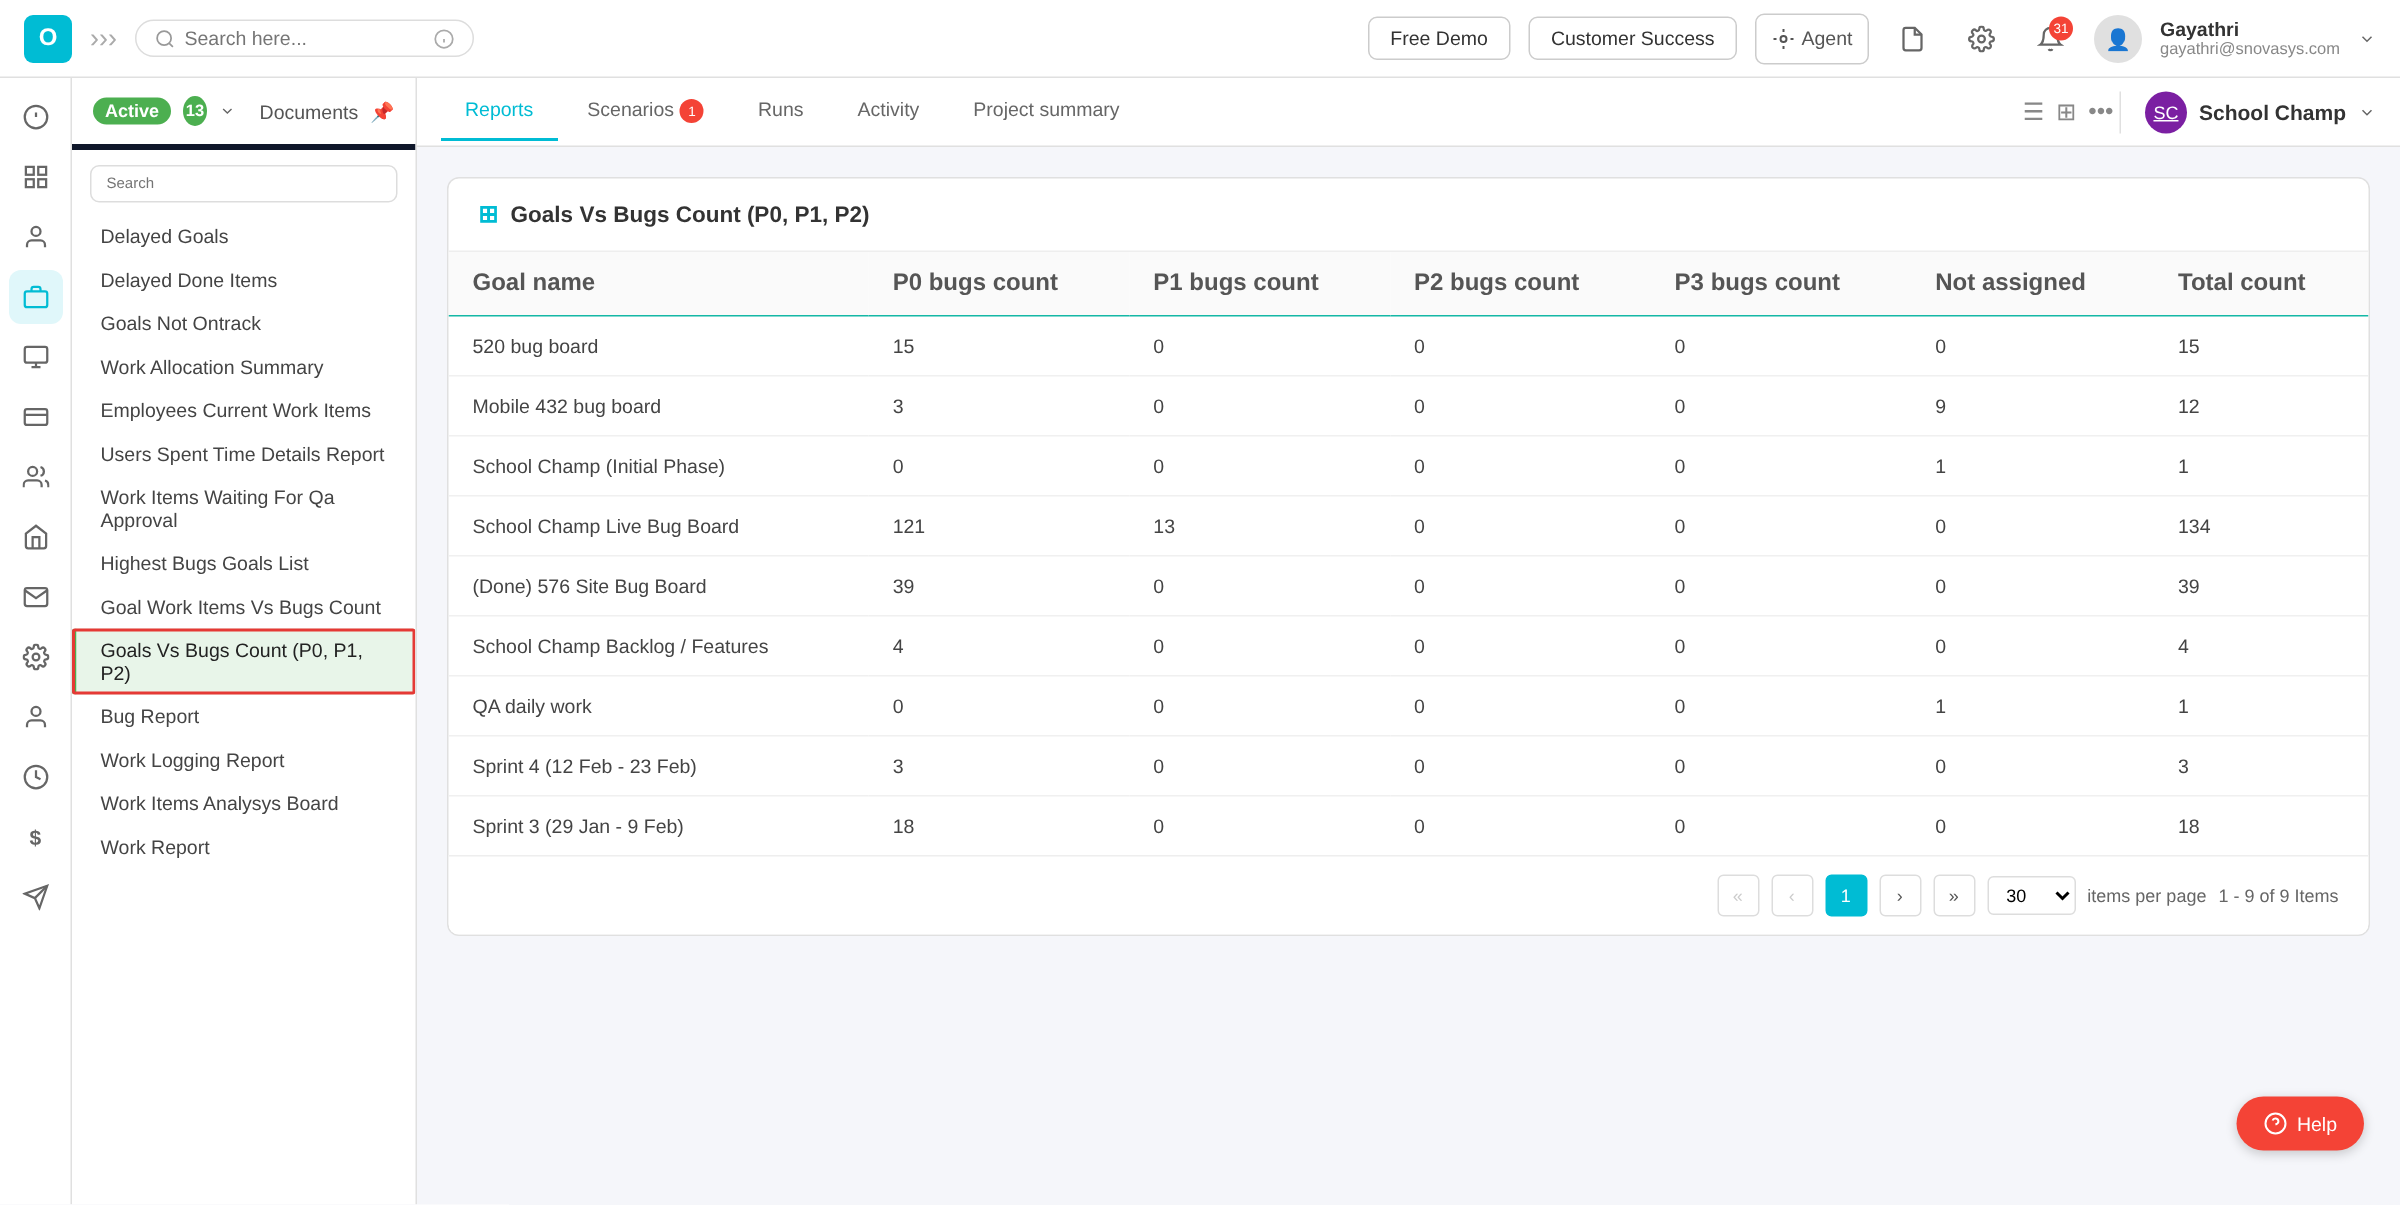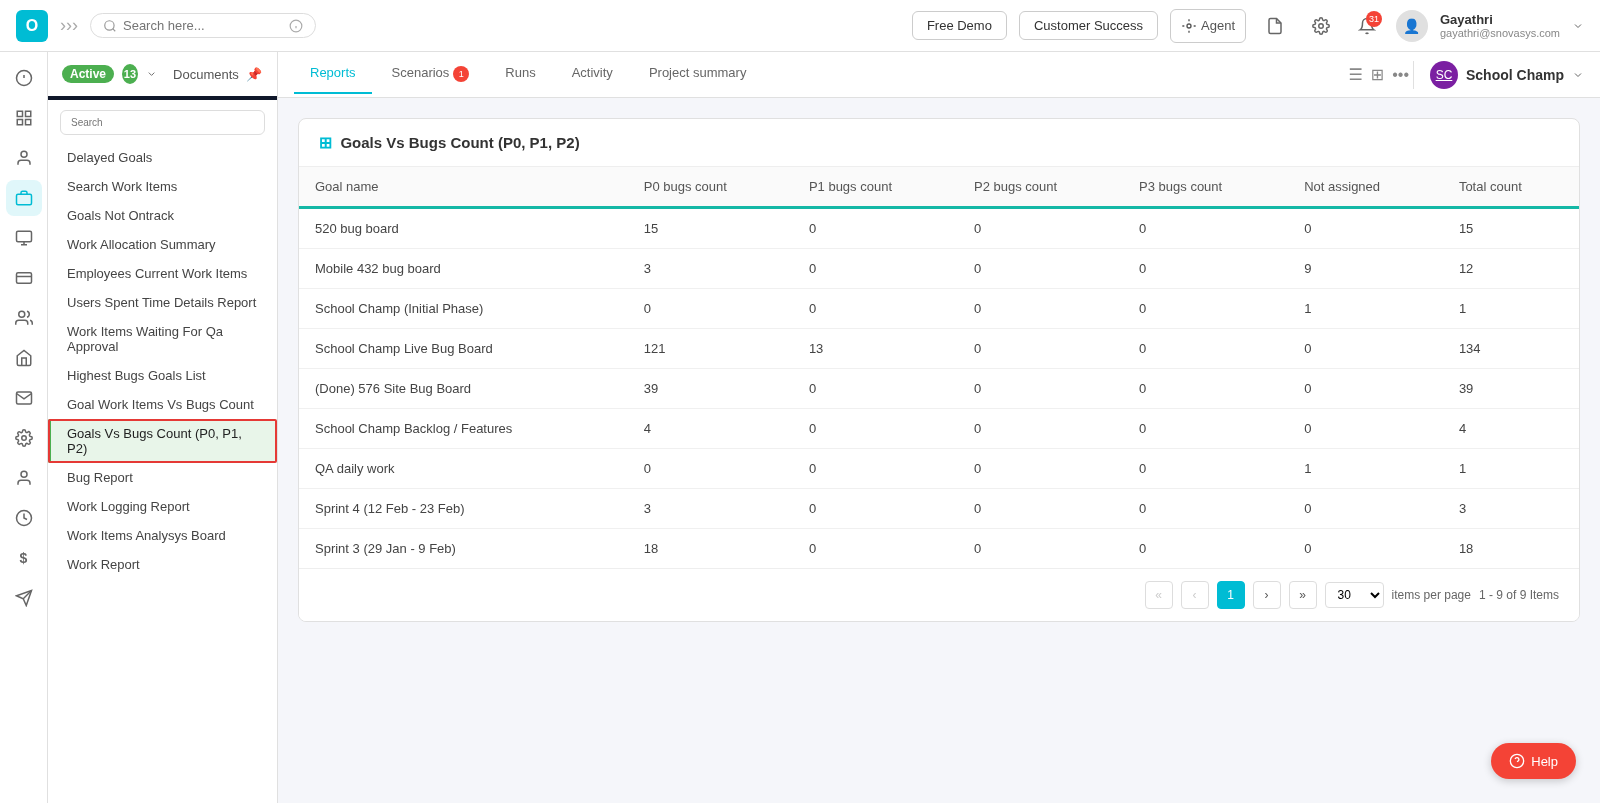--- a/index.html
+++ b/index.html
@@ -284,7 +284,7 @@
     <input class="sidebar-search" type="text" placeholder="Search" style="">
     <div class="sidebar-list" id="sidebar-list">
         <div class="sidebar-item">Delayed Goals</div>
-        <div class="sidebar-item">Search Work Items</div>
+        <div class="sidebar-item">Delayed Done Items</div>
         <div class="sidebar-item">Goals Not Ontrack</div>
         <div class="sidebar-item">Work Allocation Summary</div>
         <div class="sidebar-item">Employees Current Work Items</div>

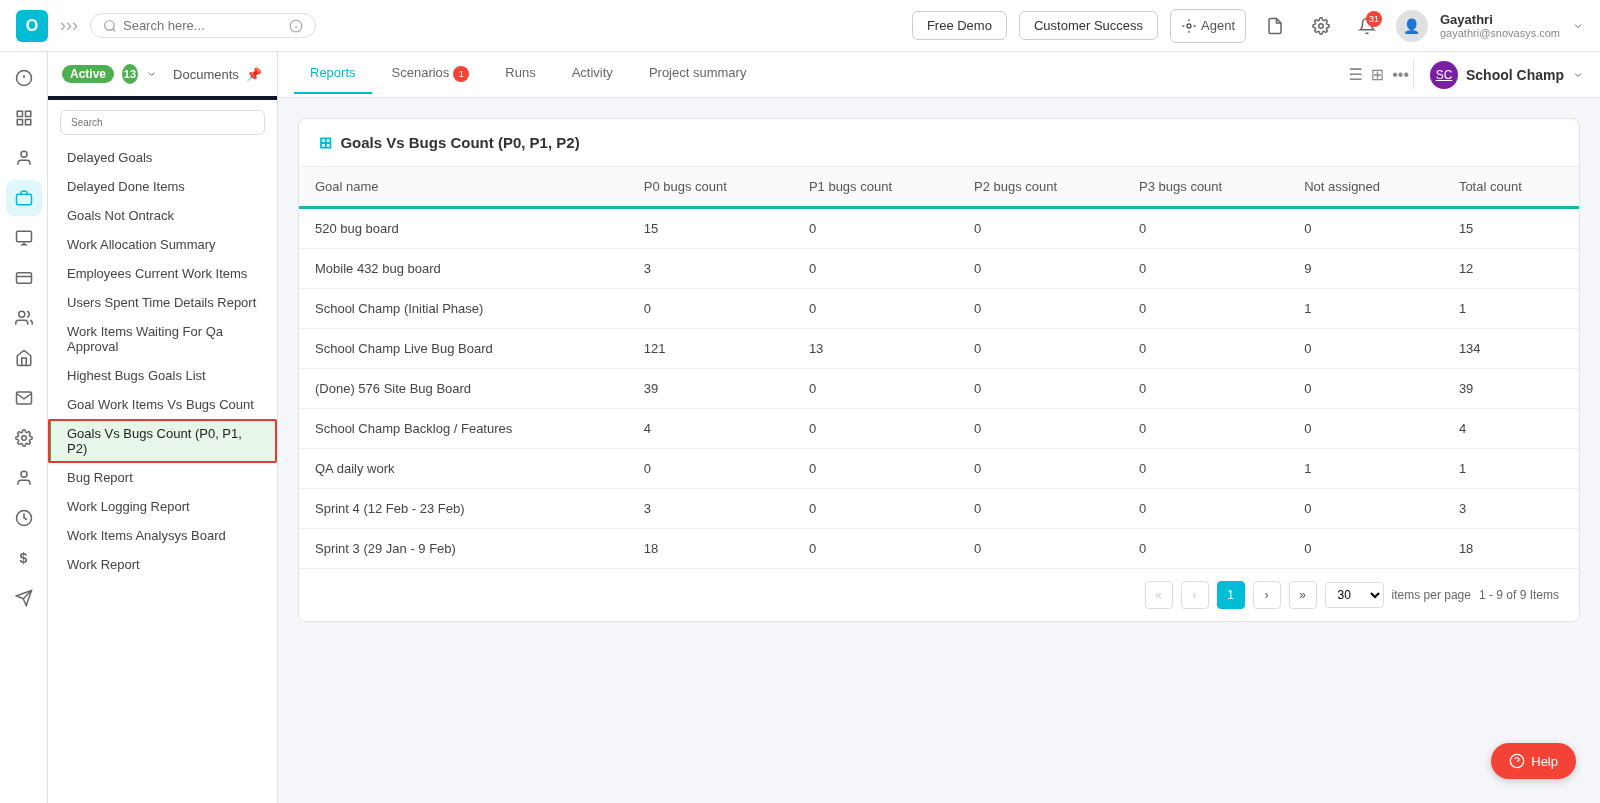--- a/index.html
+++ b/index.html
@@ -98,7 +98,7 @@
     
     .report-table { width: 100%; border-collapse: collapse; }
     .report-table th {
-      background: #fafafa; padding: 12px 16px; text-align: left; font-size: 13px; font-weight: 400; color: #555; border-bottom: 3px solid #14b8a6; white-space: nowrap;
+      background: #fafafa; padding: 12px 16px; text-align: left; font-size: 16px; font-weight: 700; color: #555; border-bottom: 1px solid #14b8a6; white-space: nowrap;
     }
     .report-table td {
       padding: 12px 16px; border-bottom: 1px solid #f0f0f0; font-size: 13px; color: #444; vertical-align: top;

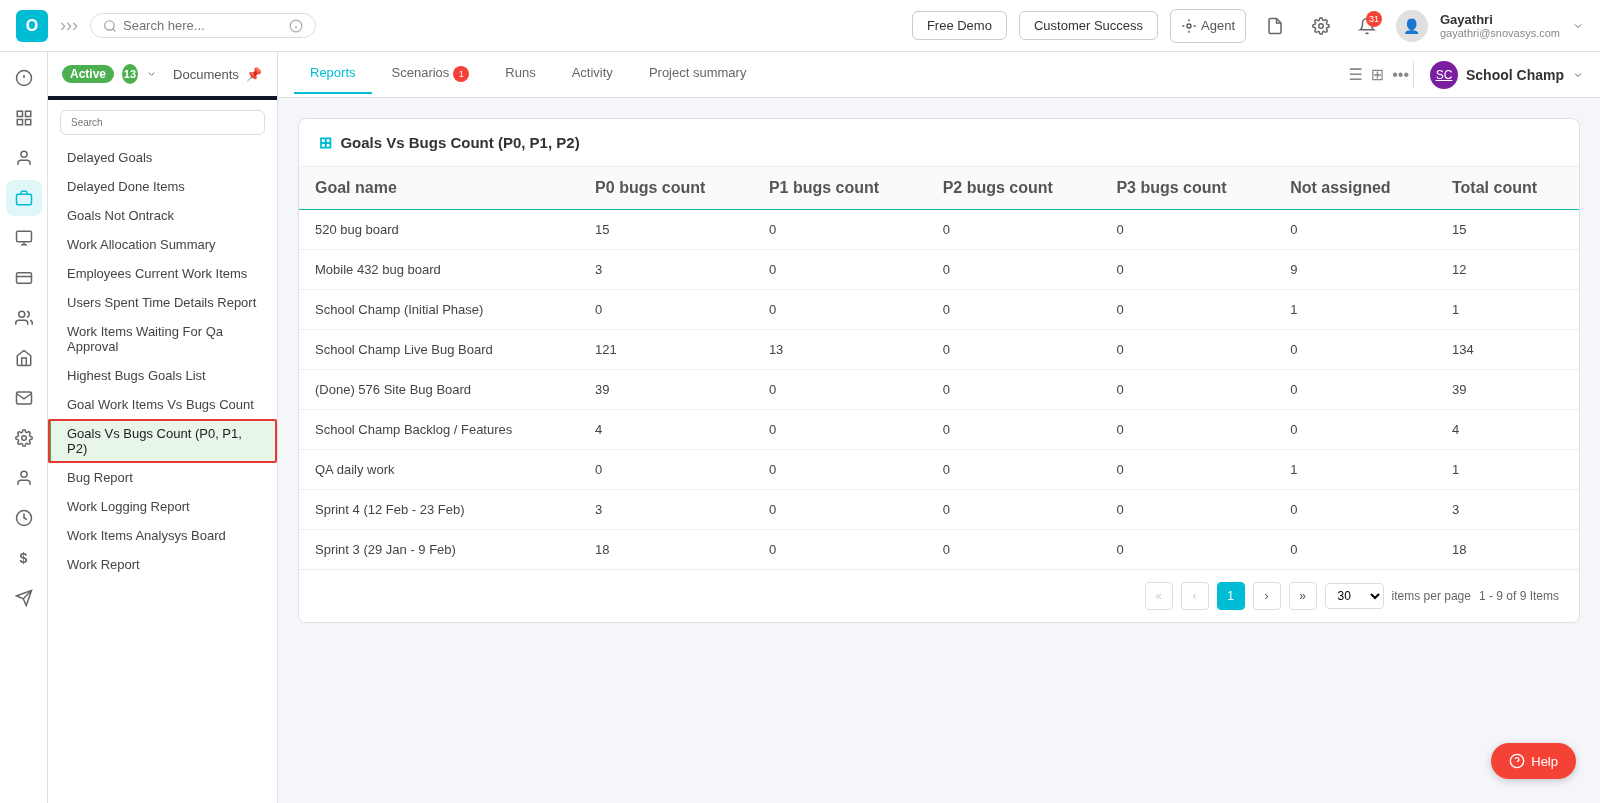--- a/index.html
+++ b/index.html
@@ -119,7 +119,7 @@
 
     
     .help-btn {
-      position: fixed; bottom: 24px; right: 24px; background: #f44336; color: #fff; border-radius: 24px; padding: 10px 18px; display: flex; align-items: center; gap: 6px; font-size: 13px; cursor: pointer; box-shadow: 0 2px 8px rgba(0,0,0,0.2);
+      position: fixed; bottom: 36px; right: 24px; background: #f44336; color: #fff; border-radius: 24px; padding: 10px 18px; display: flex; align-items: center; gap: 6px; font-size: 13px; cursor: pointer; box-shadow: 0 2px 8px rgba(0,0,0,0.2);
     }
 
     

